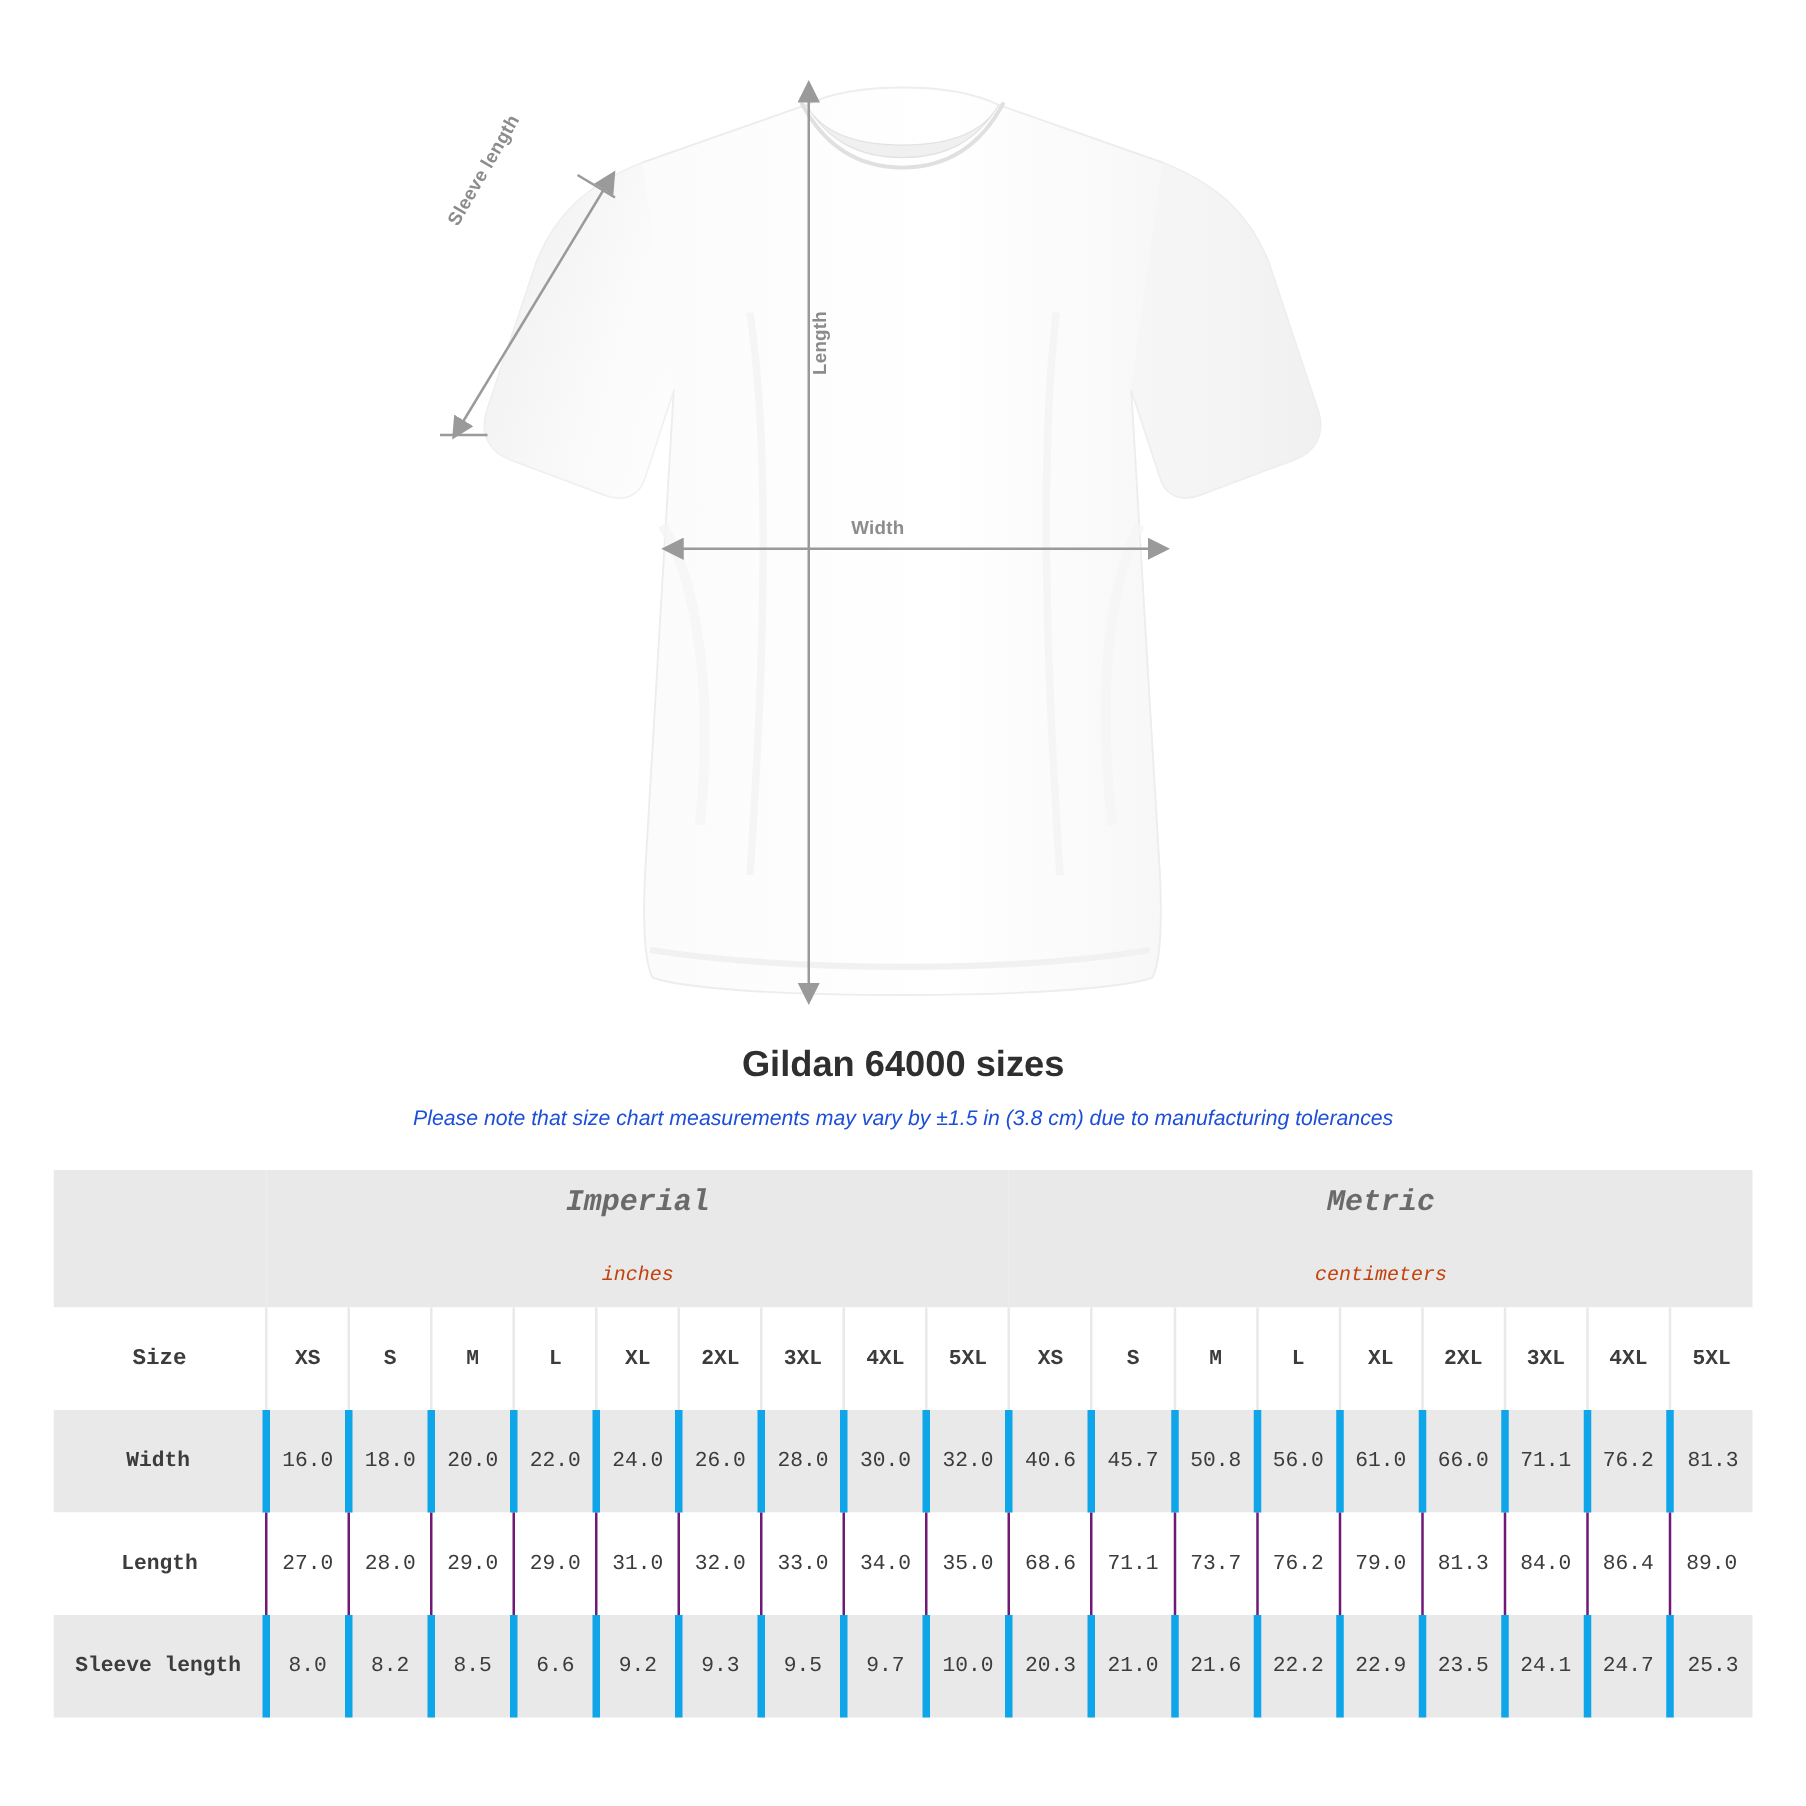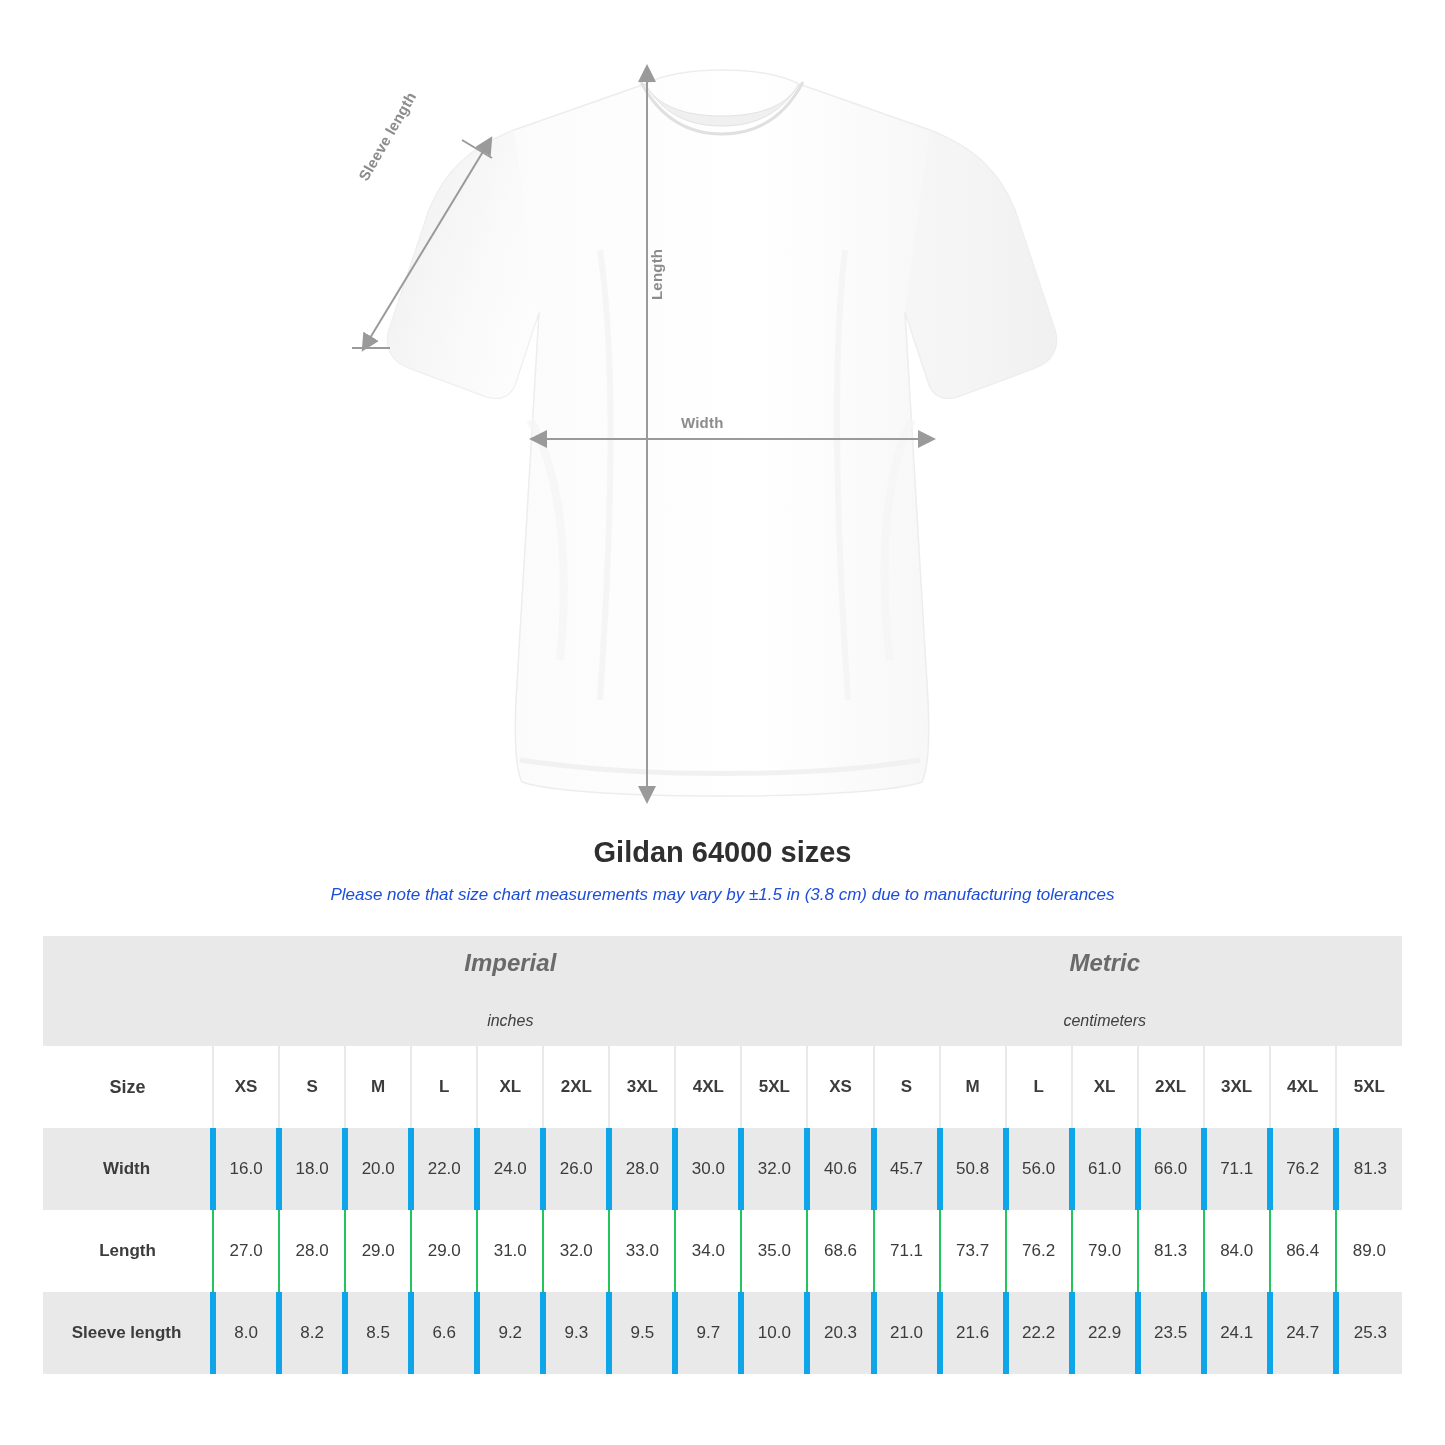--- a/index.html
+++ b/index.html
@@ -85,6 +85,7 @@
     border-collapse: collapse;
     width: 100%;
     table-layout: fixed;
+    font-family: Liberation Mono, monospace;
   }
   table.size-table td, table.size-table th {
     text-align: center;

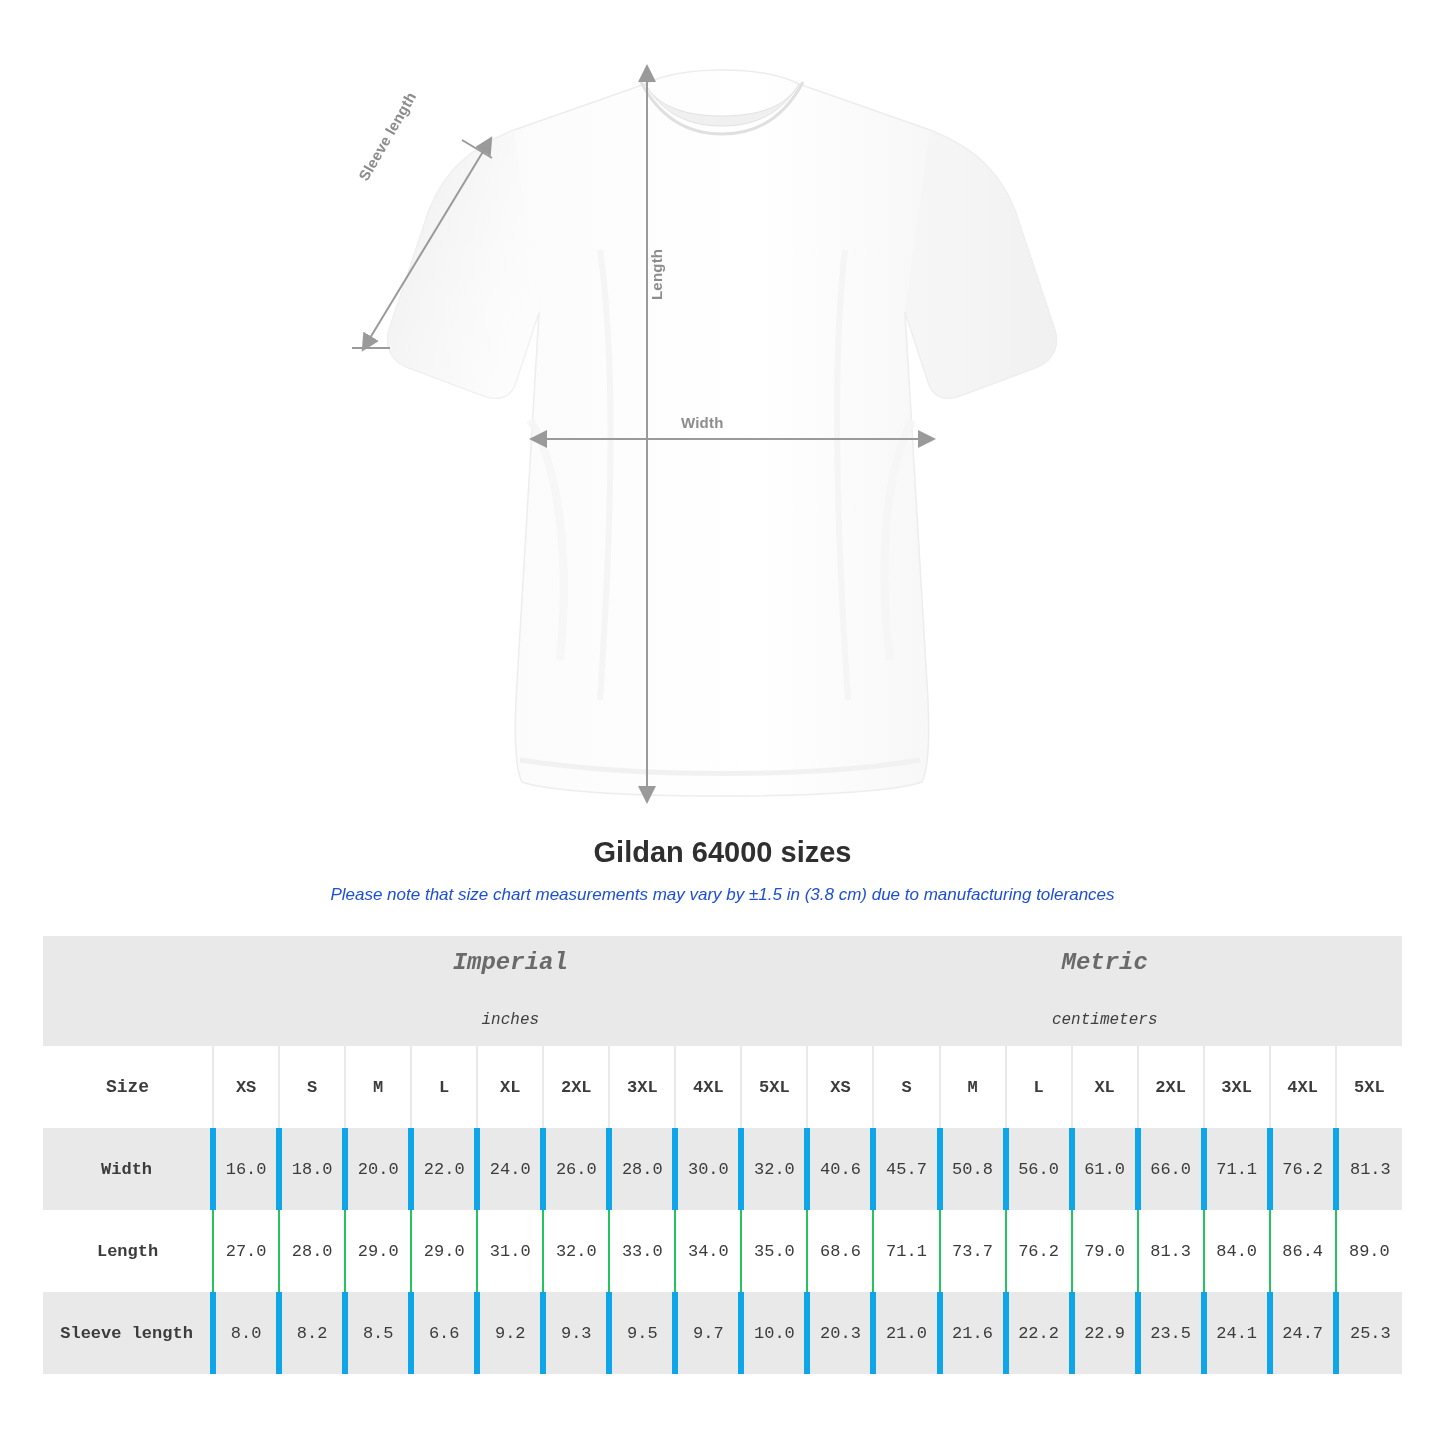--- a/index.html
+++ b/index.html
@@ -108,7 +108,7 @@
   .unit-sub {
     font-size: 16px;
     font-style: italic;
-    color: #404040;
+    color: #c2410c;
     line-height: 1.6;
     margin-top: 30px;
   }

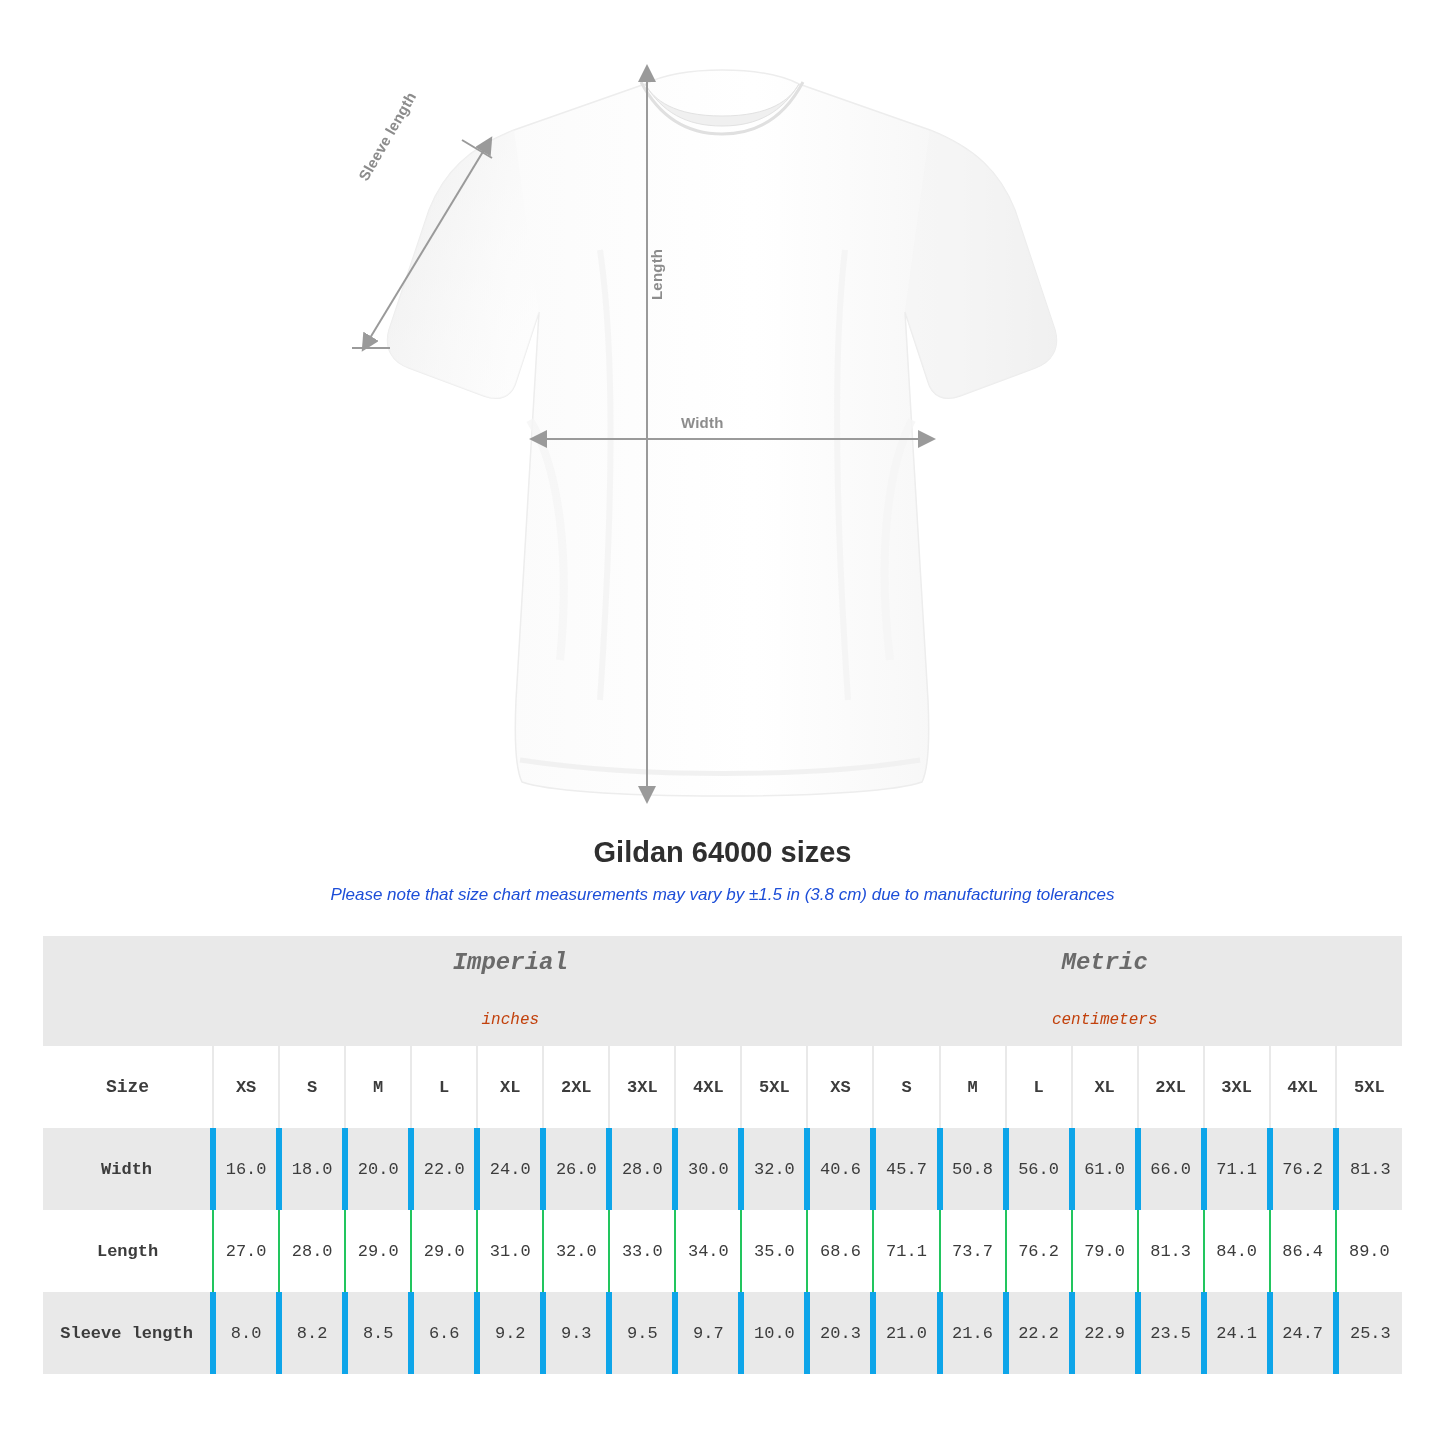--- a/index.html
+++ b/index.html
@@ -140,7 +140,7 @@
     border-left: 2px solid #ffffff;
   }
   .row-plain td.sep {
-    border-left: 2px solid #22c55e;
+    border-left: 2px solid #701a75;
   }
   .row-shaded td.sep, .unit-row td.sep {
     border-left: 6px solid #0ea5e9;

